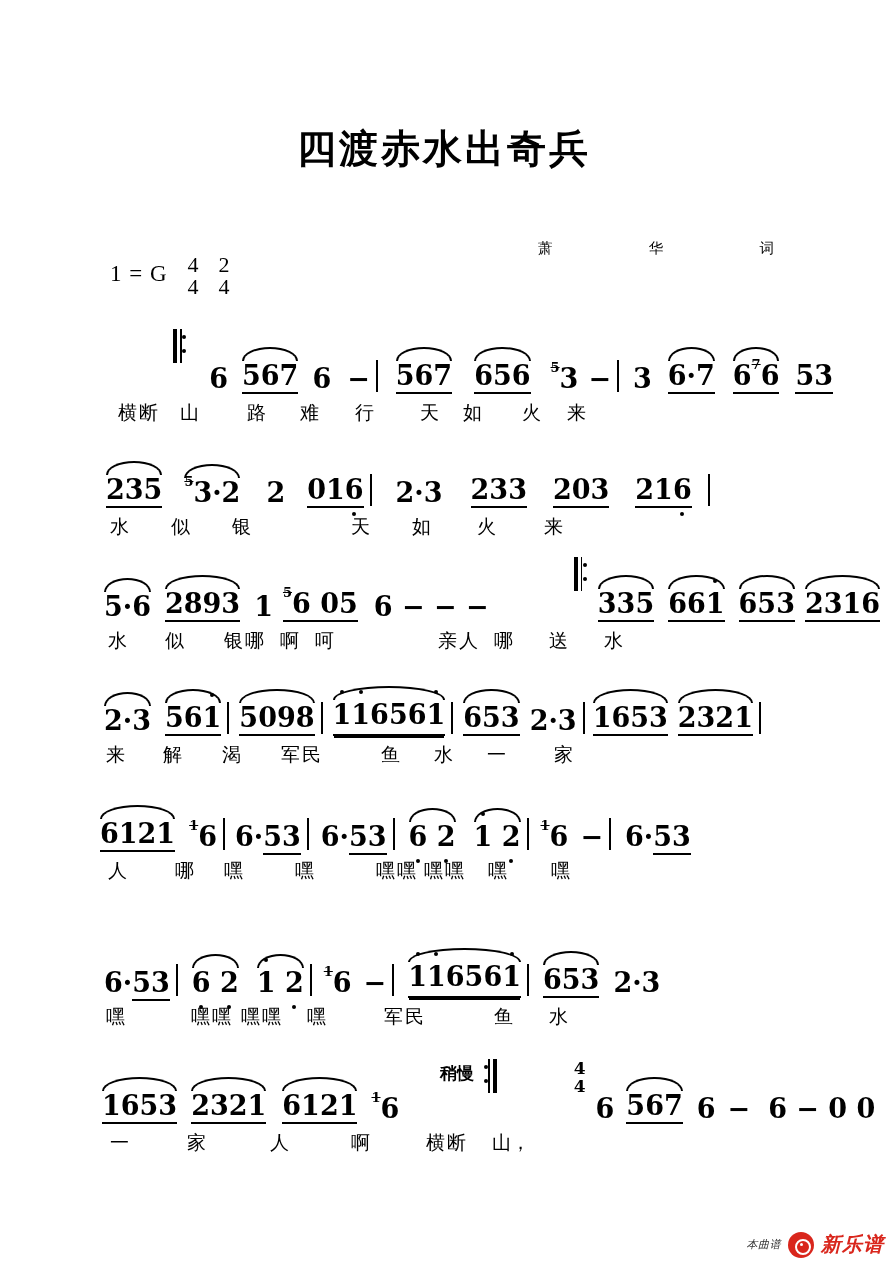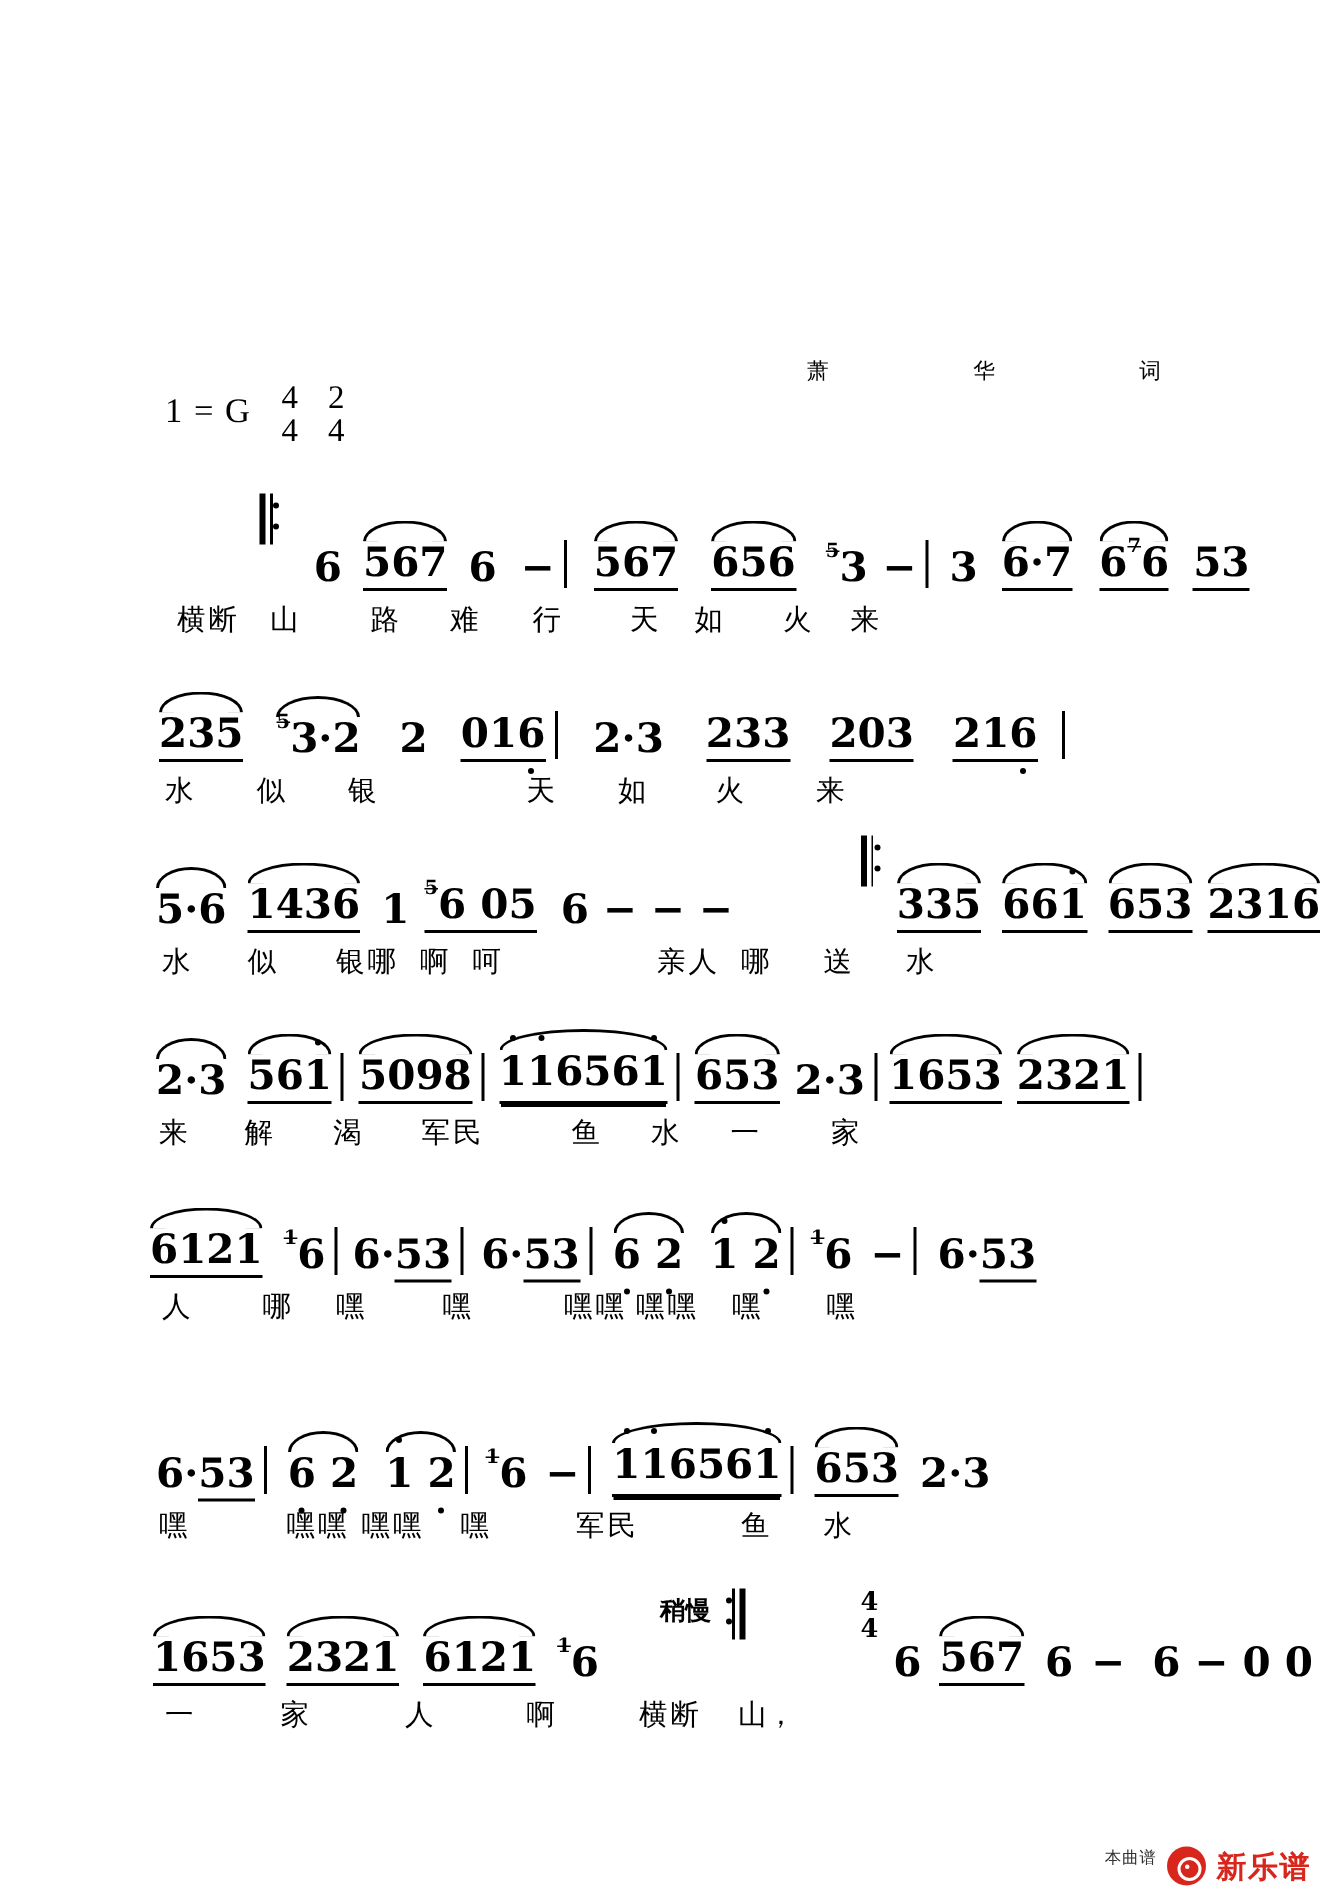--- a/index.html
+++ b/index.html
@@ -268,6 +268,7 @@
 
 <div class="sheet">
 
+  <div class="title">四渡赤水出奇兵</div>
 
   <div class="keysig">
     <span class="k">1 = G</span>

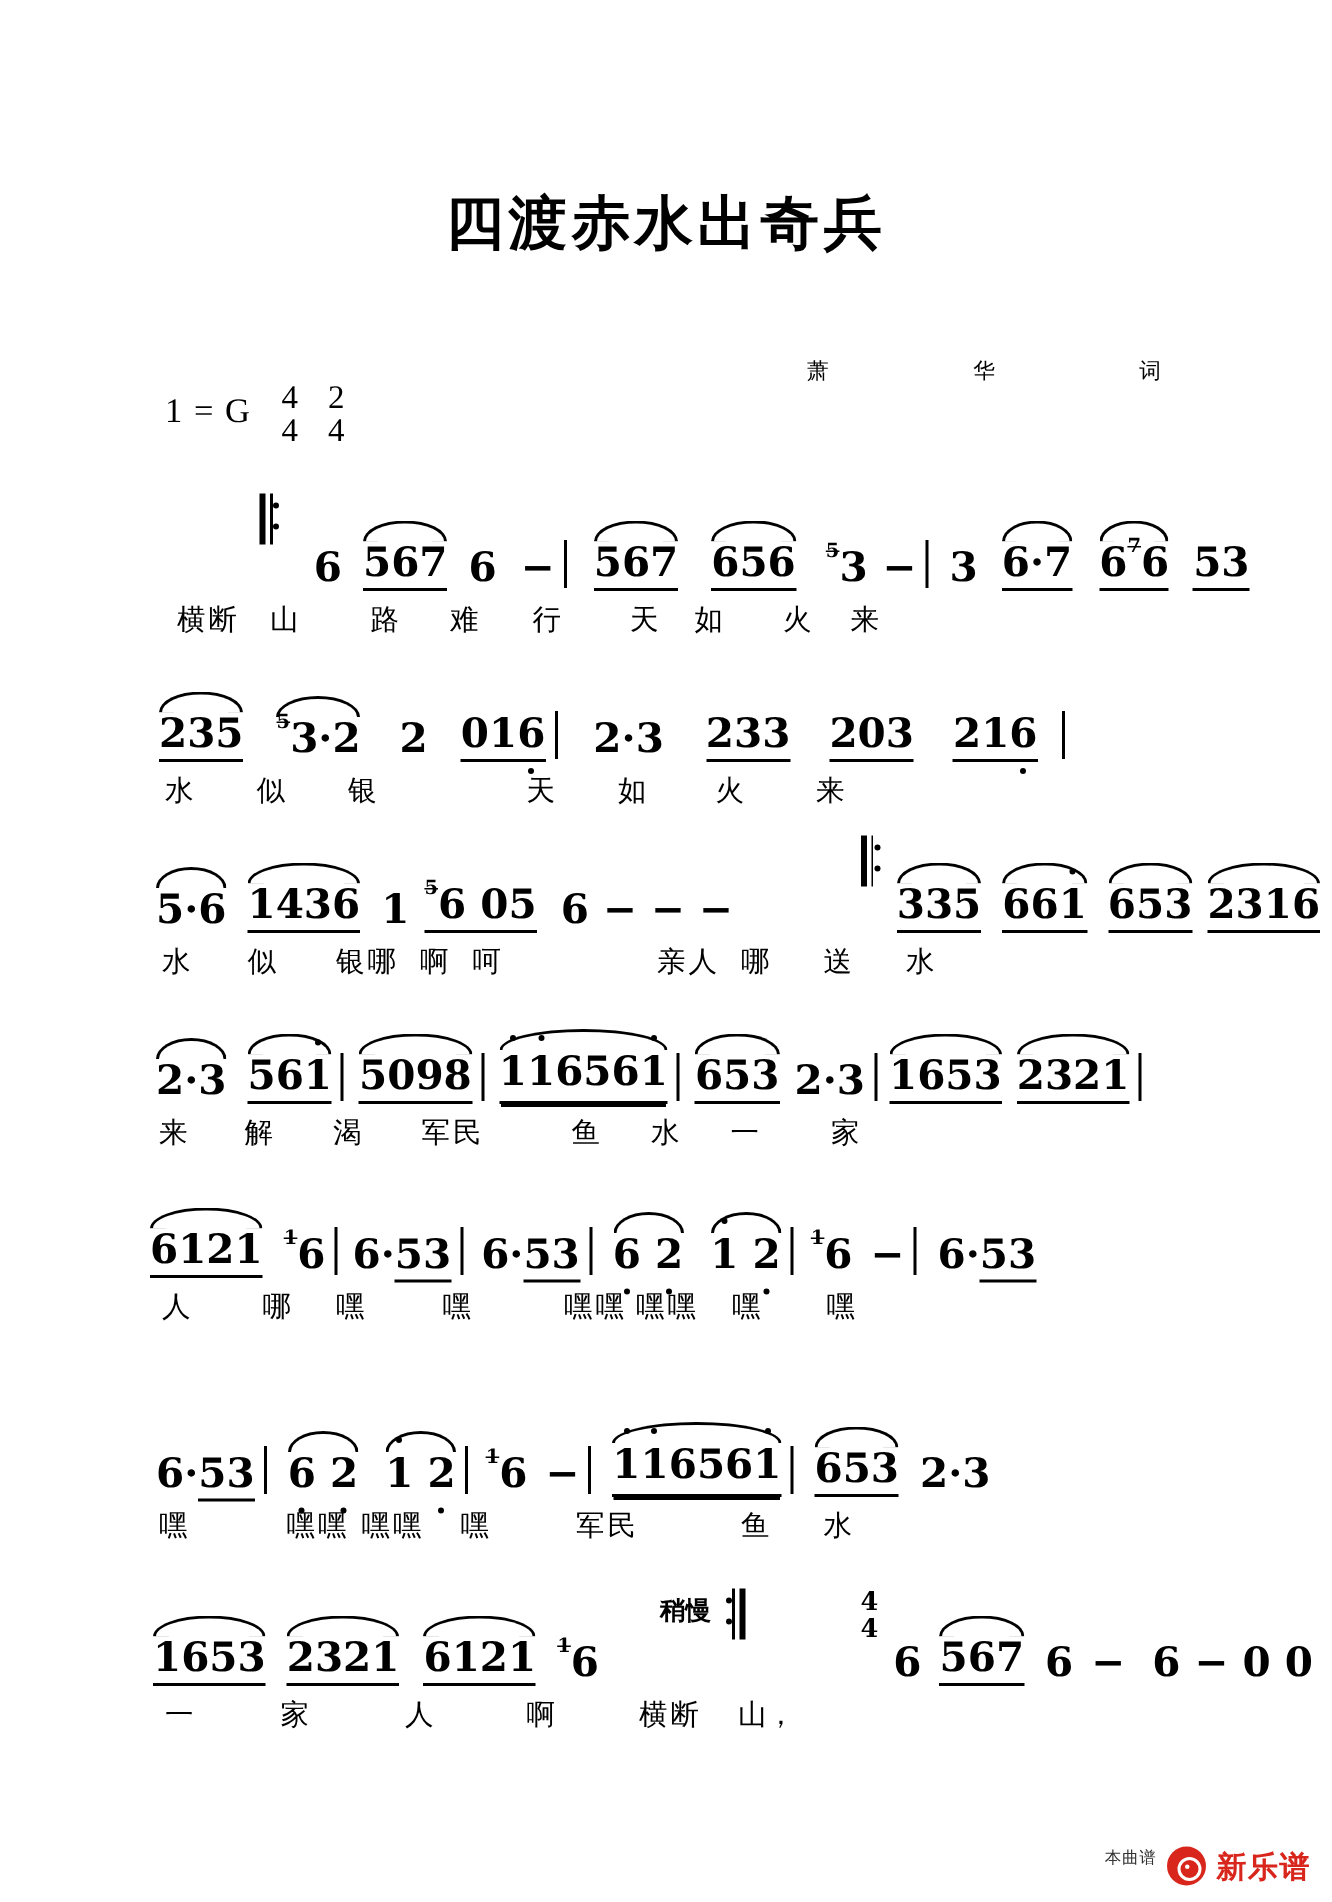--- a/index.html
+++ b/index.html
@@ -351,7 +351,7 @@
   <div class="row" style="top:576px">
     <div class="notes">
       <span class="seg arc" style="margin-left:104px">5·6</span>
-      <span class="seg b1 arc" style="margin-left:14px">1436</span>
+      <span class="seg b1 arc" style="margin-left:14px">2893</span>
       <span class="seg" style="margin-left:14px">1</span>
       <span class="seg b1" style="margin-left:10px"><span class="grace strike">5</span>6 05</span>
       <span class="bar"></span>

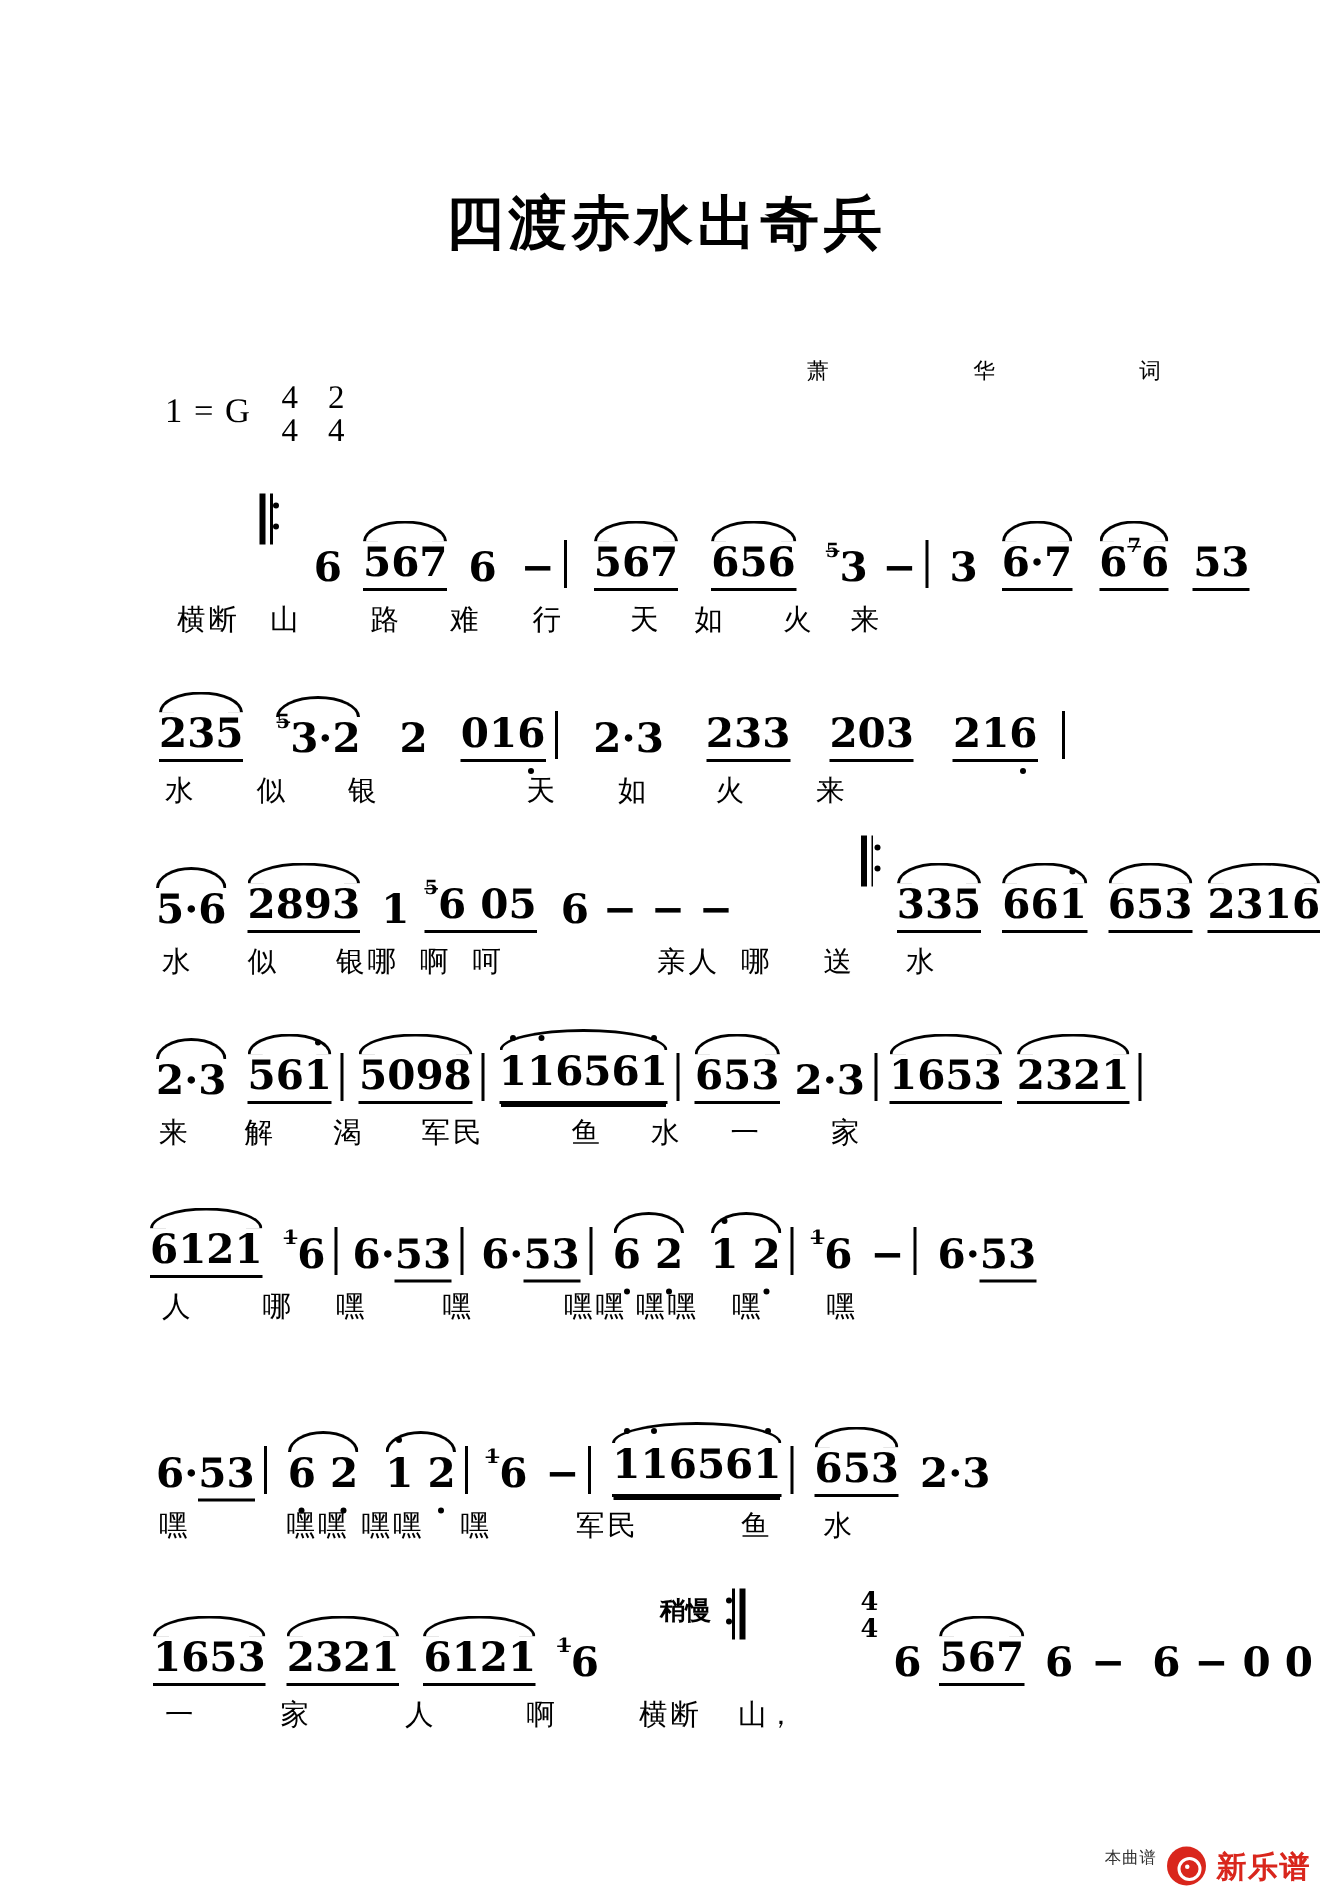--- a/index.html
+++ b/index.html
@@ -221,10 +221,12 @@
   
   .footer {
     position: absolute;
-    right: 14px;
+    right: 4px;
     bottom: 10px;
     display: flex;
+    align-items: center;
     gap: 7px;
+    font-style: italic;
   }
   .footer .src {
     font-family: "DejaVu Sans", sans-serif;

